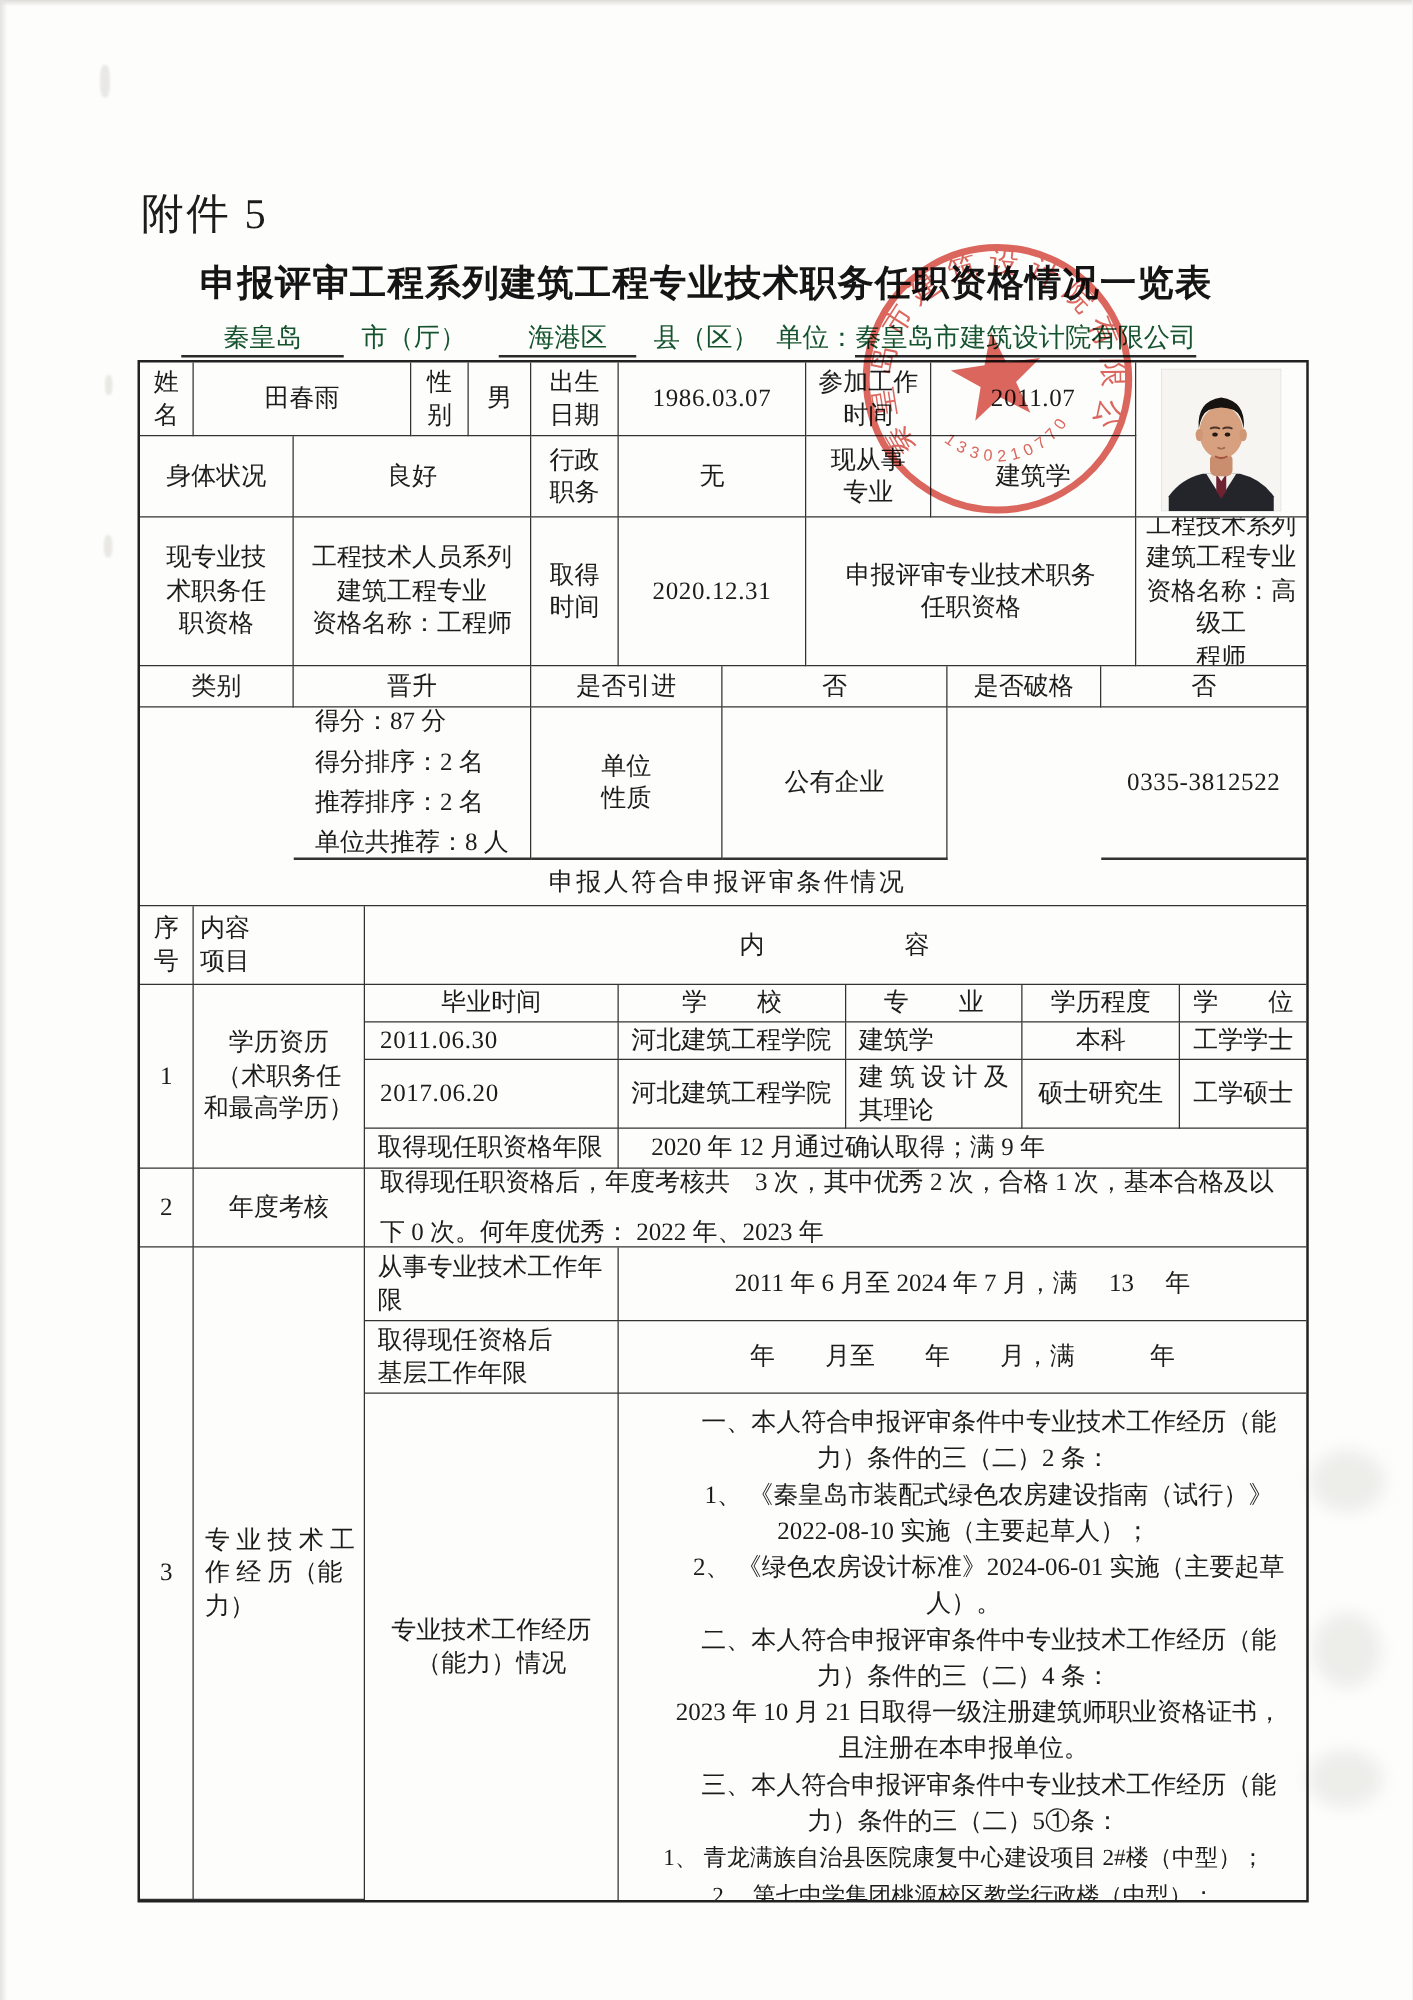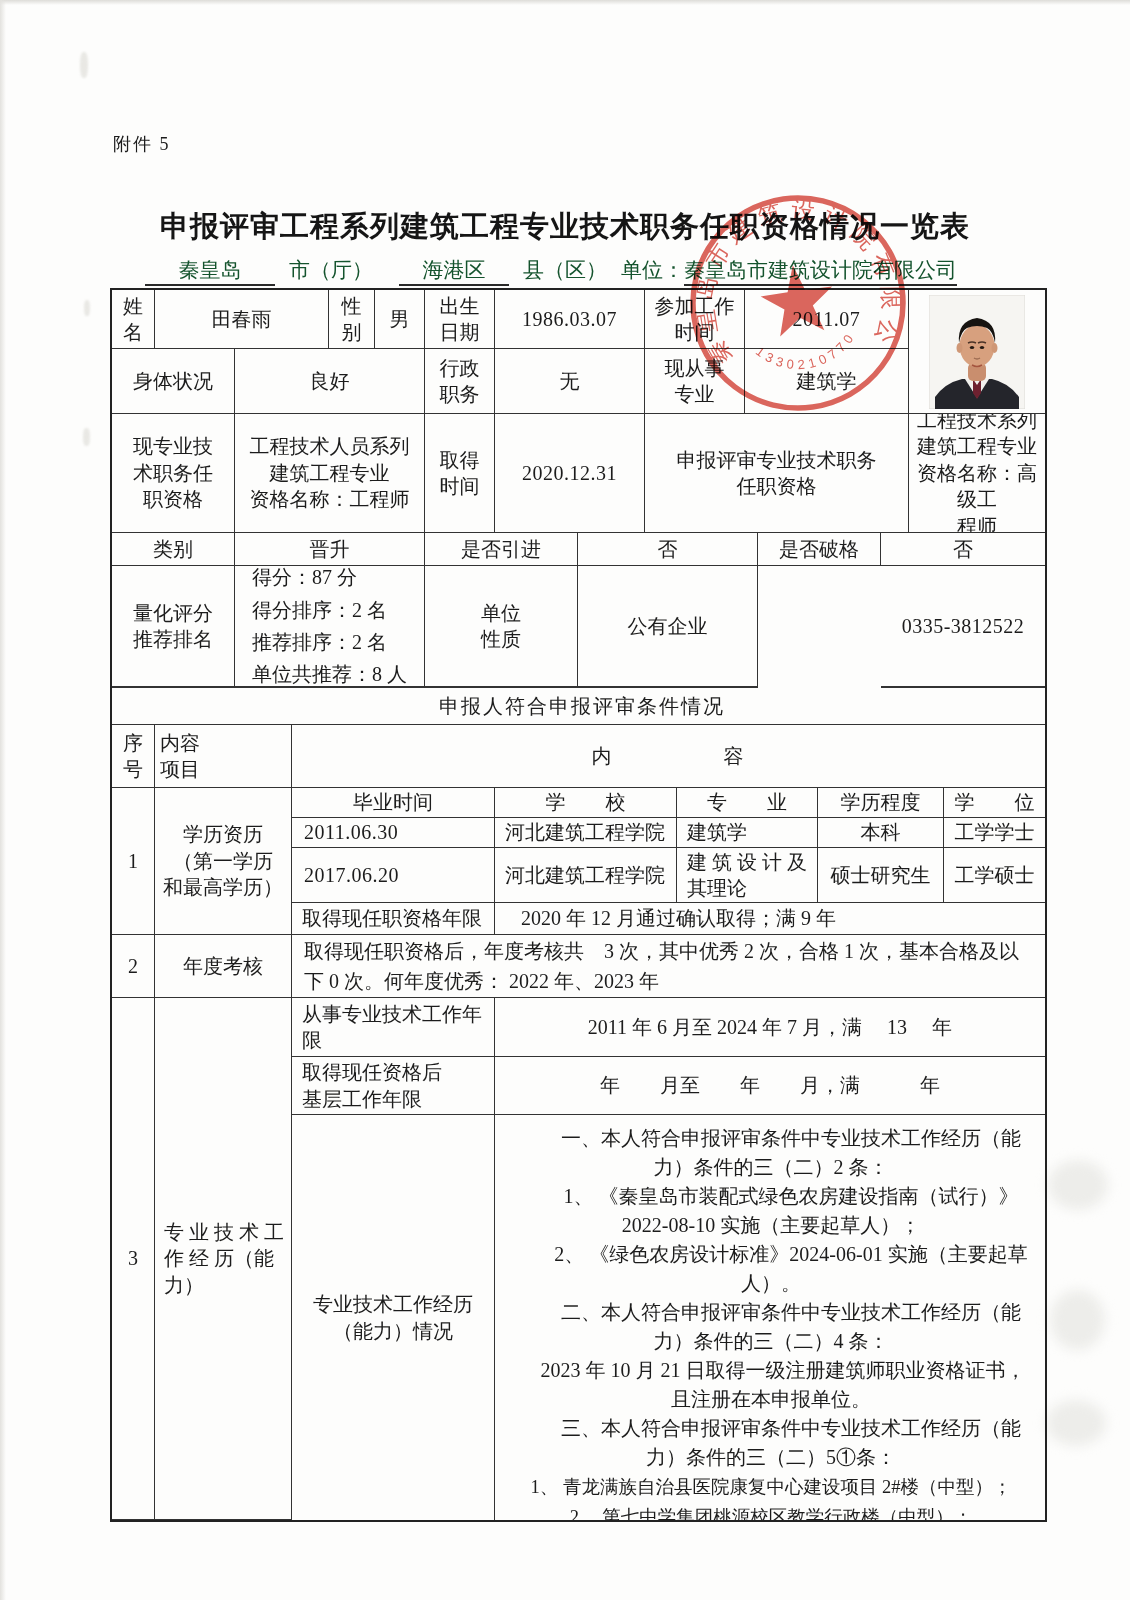--- a/index.html
+++ b/index.html
@@ -11,7 +11,7 @@
   .artifact{position:absolute;background:#d9d8d2;border-radius:40%;opacity:.55;filter:blur(1px);}
   .bleed{position:absolute;background:#ededea;border-radius:50%;filter:blur(6px);}
 
-  .attachment{position:absolute;left:113px;top:132px;font-size:18px;letter-spacing:2px;}
+  .attachment{position:absolute;left:113px;top:148px;font-size:34px;letter-spacing:2px;}
   .doc-title{position:absolute;left:0;top:207px;width:100%;text-align:center;
              font-family:"Liberation Sans","DejaVu Sans",sans-serif;font-weight:bold;
              font-size:29px;letter-spacing:1px;color:#151515;}

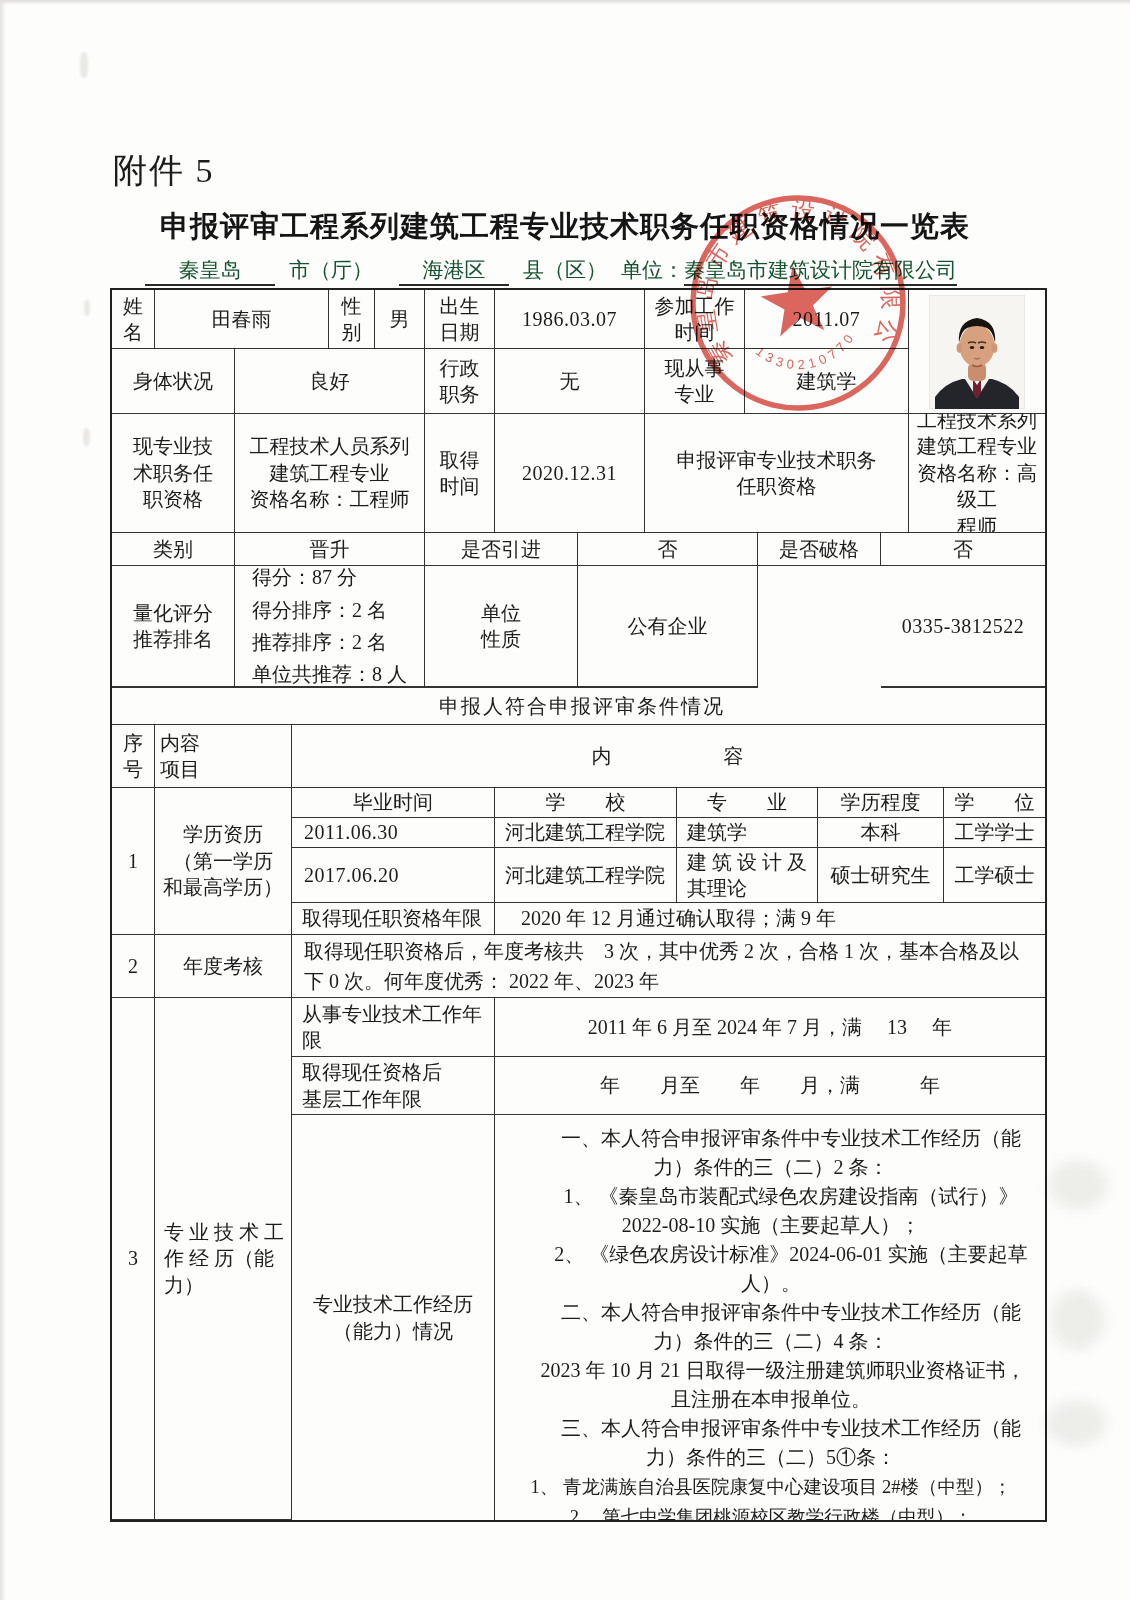--- a/index.html
+++ b/index.html
@@ -132,8 +132,6 @@
     <div class="cell" style="left:646px;top:243px;width:123px;height:33px;">是否破格</div>
     <div class="cell last-col" style="left:769px;top:243px;width:164px;height:33px;">否</div>
 
-    <div class="cell pl thickb" style="left:0;top:276px;width:123px;height:122px;">量化评分
-推荐排名</div>
     <div class="cell thickb" style="left:123px;top:276px;width:190px;height:122px;">
       <div class="score-lines">
         <span>得分：87 分</span>

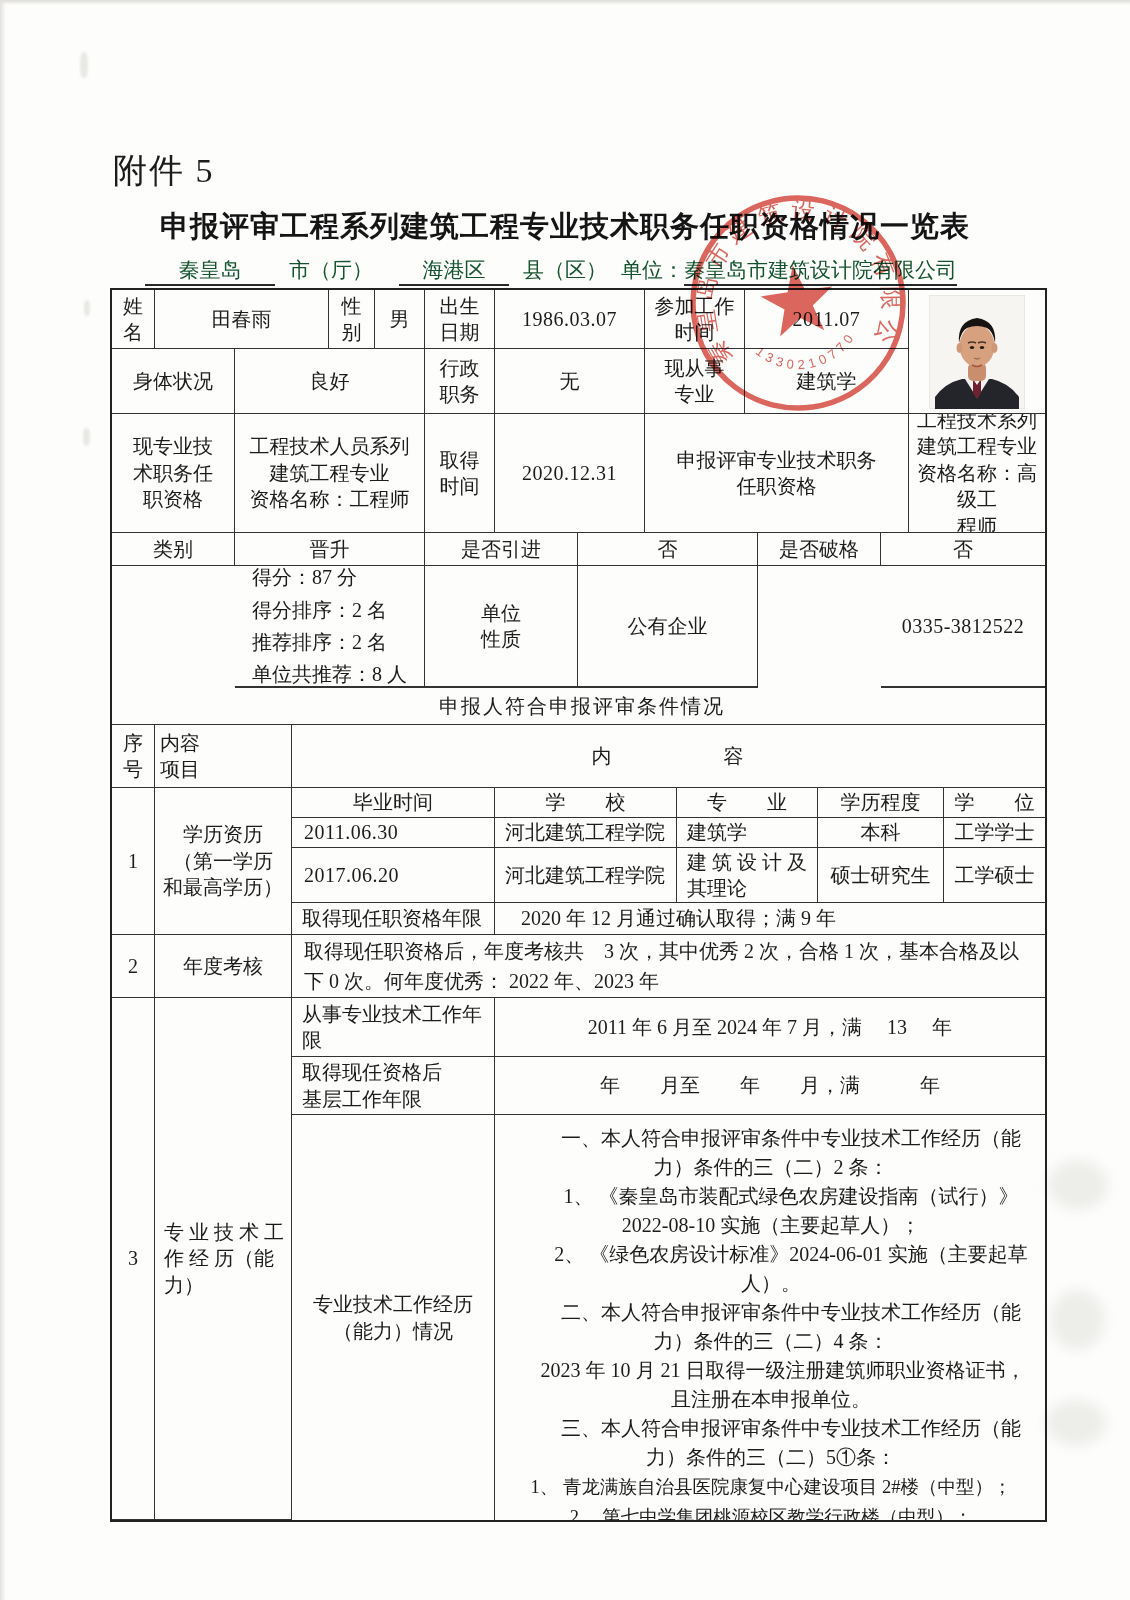--- a/index.html
+++ b/index.html
@@ -155,7 +155,7 @@
 
     <div class="cell" style="left:0;top:498px;width:43px;height:147px;">1</div>
     <div class="cell pl" style="left:43px;top:498px;width:137px;height:147px;">学历资历
-（第一学历
+（术职务任
 和最高学历）</div>
     <div class="cell" style="left:180px;top:498px;width:203px;height:30px;">毕业时间</div>
     <div class="cell" style="left:383px;top:498px;width:182px;height:30px;">学　　校</div>

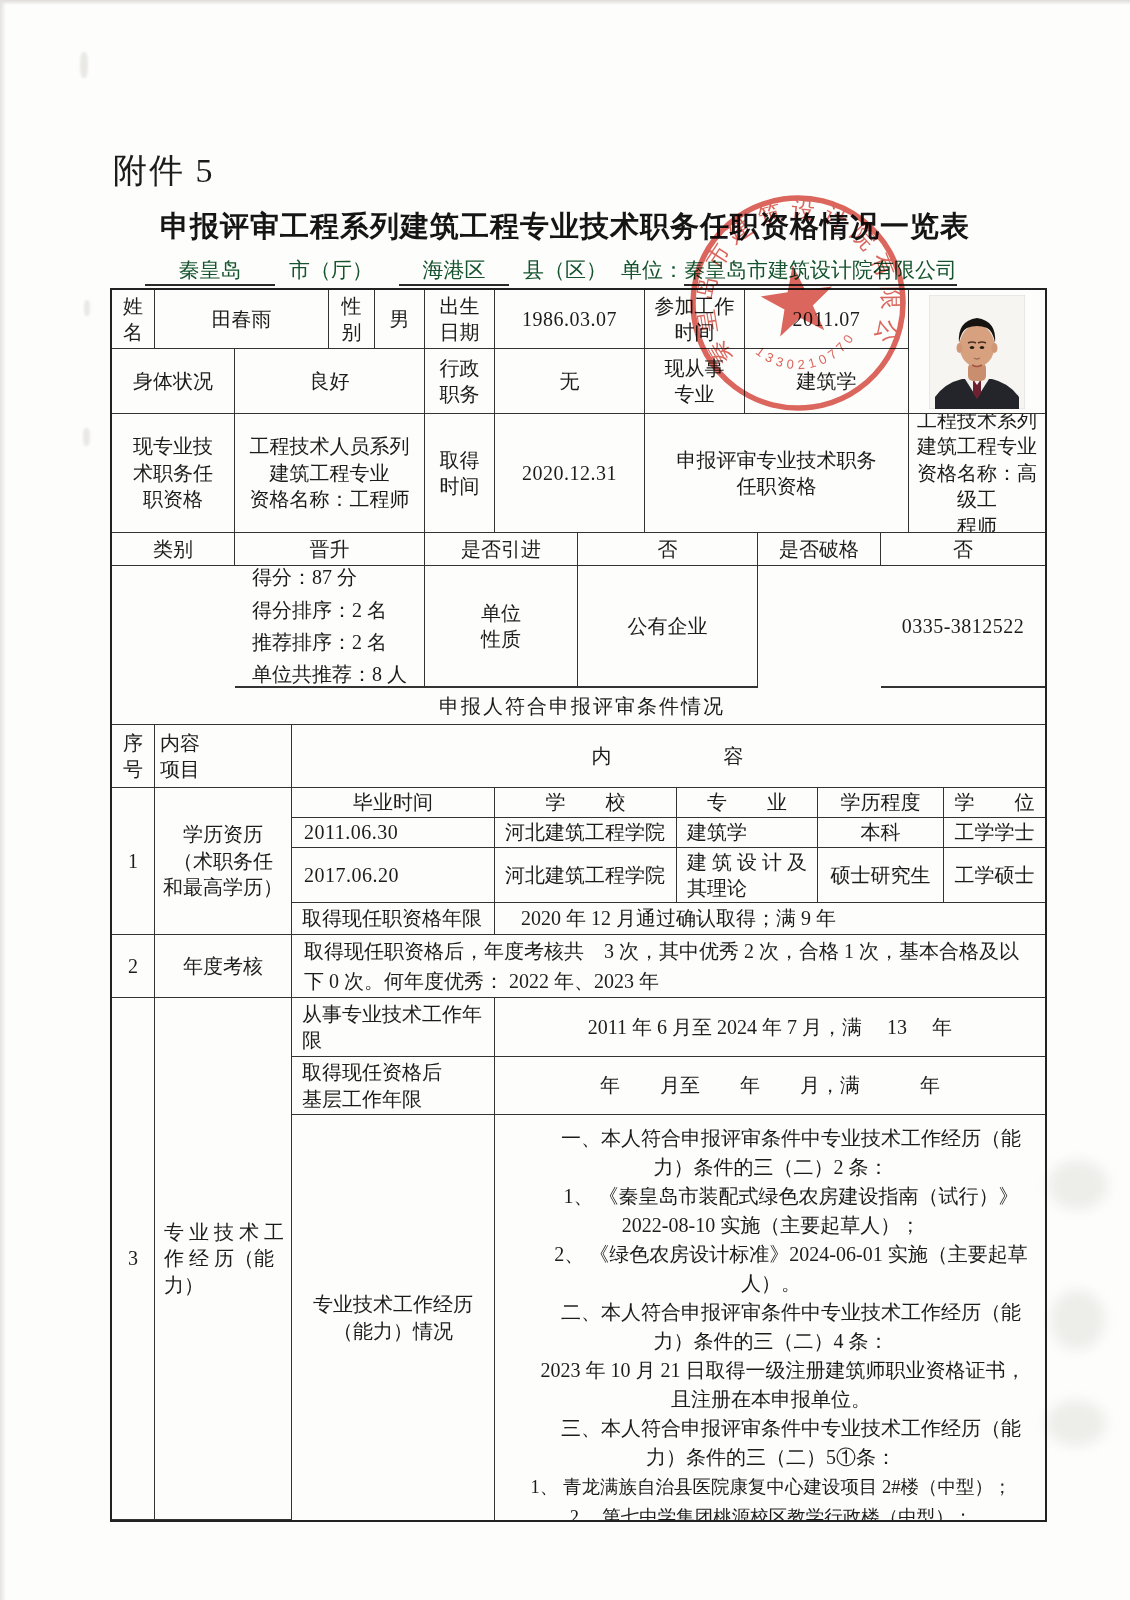--- a/index.html
+++ b/index.html
@@ -181,7 +181,7 @@
 
     <div class="cell" style="left:0;top:645px;width:43px;height:63px;">2</div>
     <div class="cell" style="left:43px;top:645px;width:137px;height:63px;">年度考核</div>
-    <div class="cell leftal last-col" style="left:180px;top:645px;width:753px;height:63px;padding:4px 12px;line-height:30px;">取得现任职资格后，年度考核共　3 次，其中优秀 2 次，合格 1 次，基本合格及以下 0 次。何年度优秀： 2022 年、2023 年</div>
+    <div class="cell leftal last-col" style="left:180px;top:645px;width:753px;height:63px;padding:4px 12px;line-height:40px;">取得现任职资格后，年度考核共　3 次，其中优秀 2 次，合格 1 次，基本合格及以下 0 次。何年度优秀： 2022 年、2023 年</div>
 
     <div class="cell" style="left:0;top:708px;width:43px;height:522px;">3</div>
     <div class="cell pl leftal" style="left:43px;top:708px;width:137px;height:522px;padding-left:9px;">专 业 技 术 工

